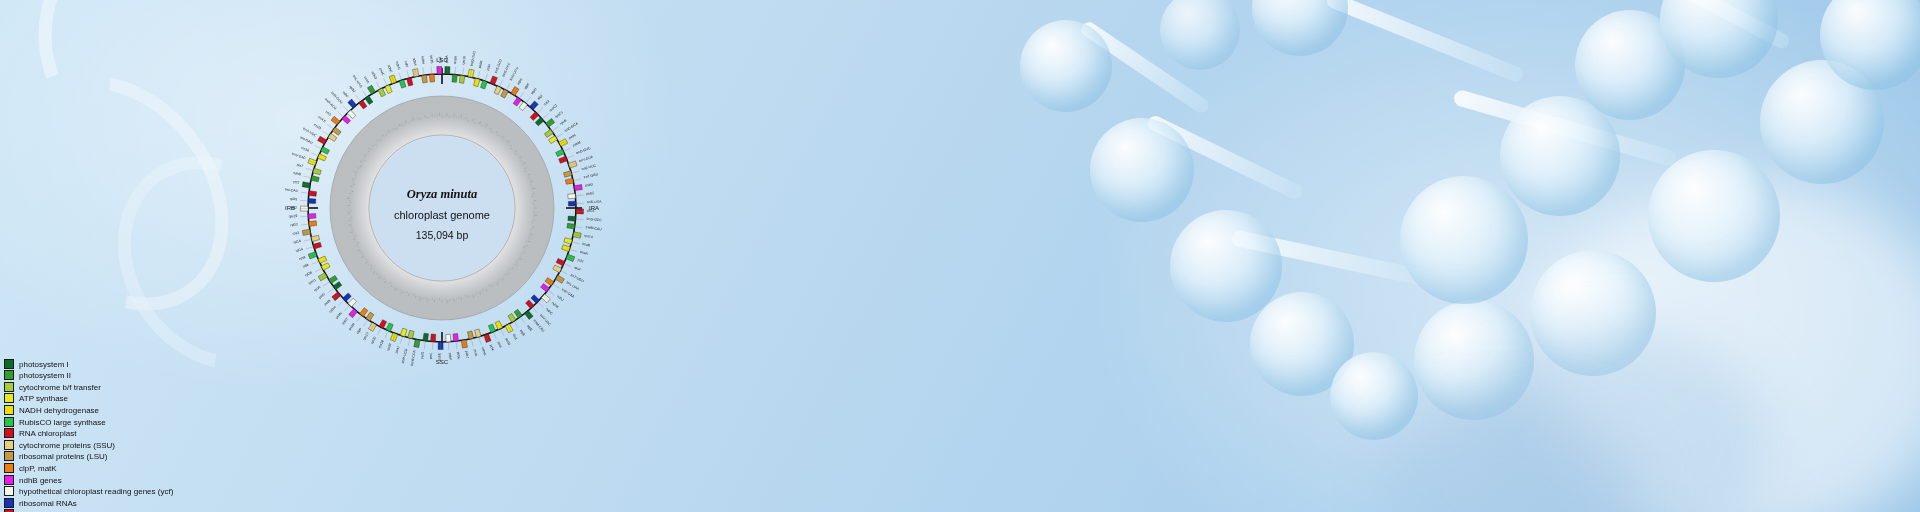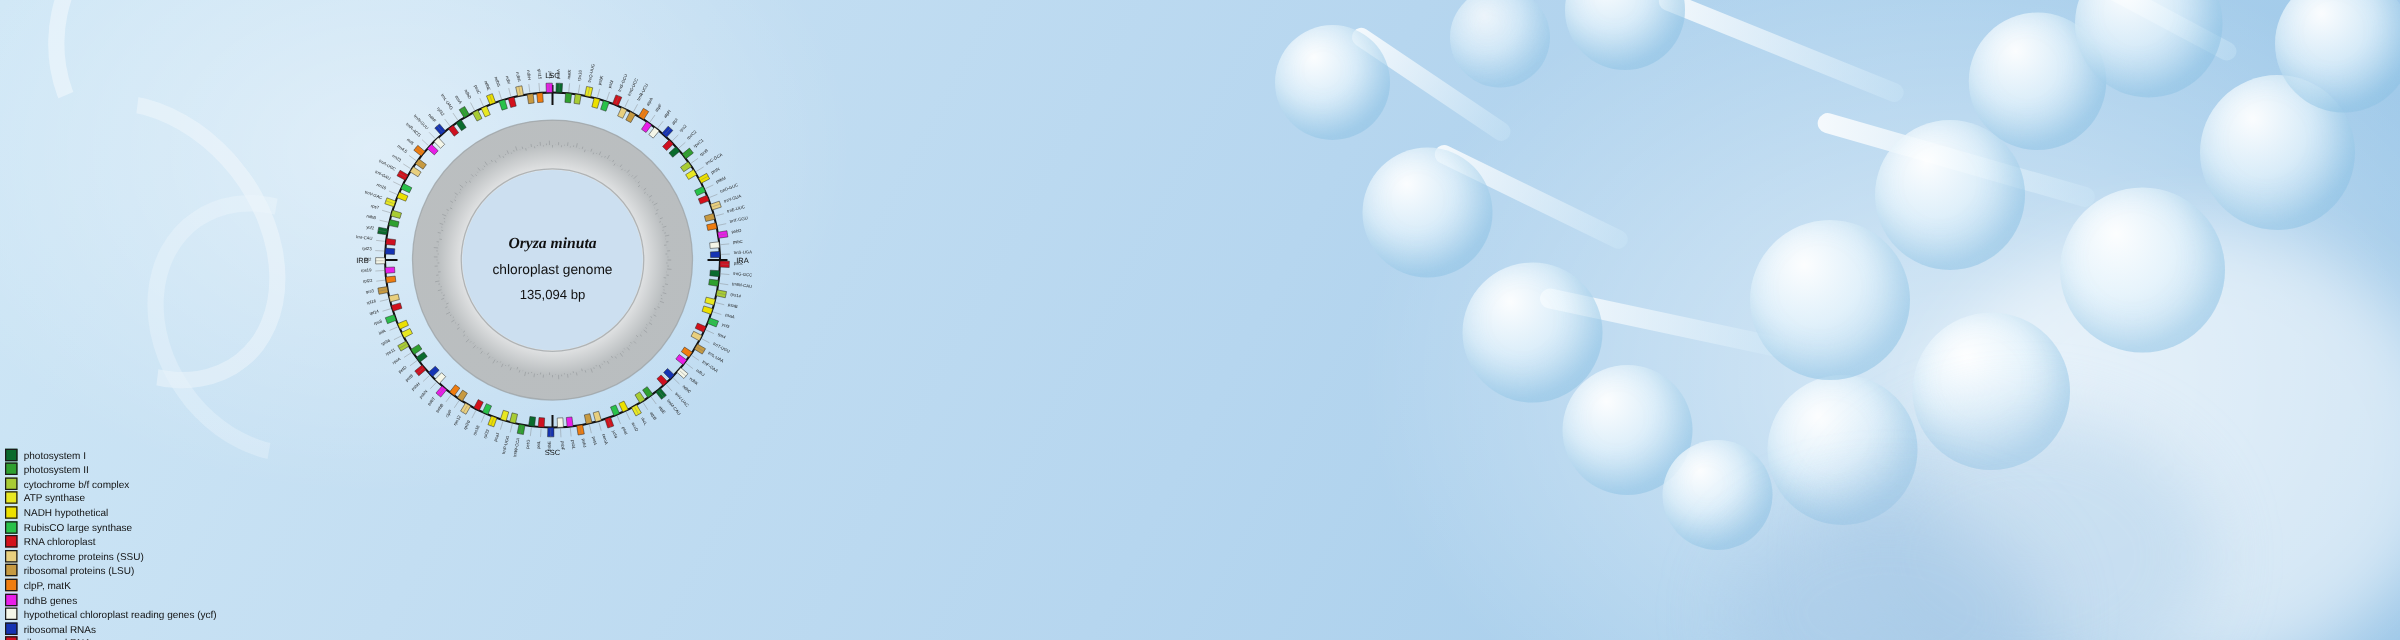--- a/index.html
+++ b/index.html
@@ -712,7 +712,7 @@
       </div>
       <div class="legend-row">
         <span class="legend-sw" style="background: rgb(168, 204, 52);"></span>
-        <span class="legend-label">cytochrome b/f complex</span>
+        <span class="legend-label">cytochrome b/f transfer</span>
       </div>
       <div class="legend-row">
         <span class="legend-sw" style="background: rgb(232, 232, 34);"></span>

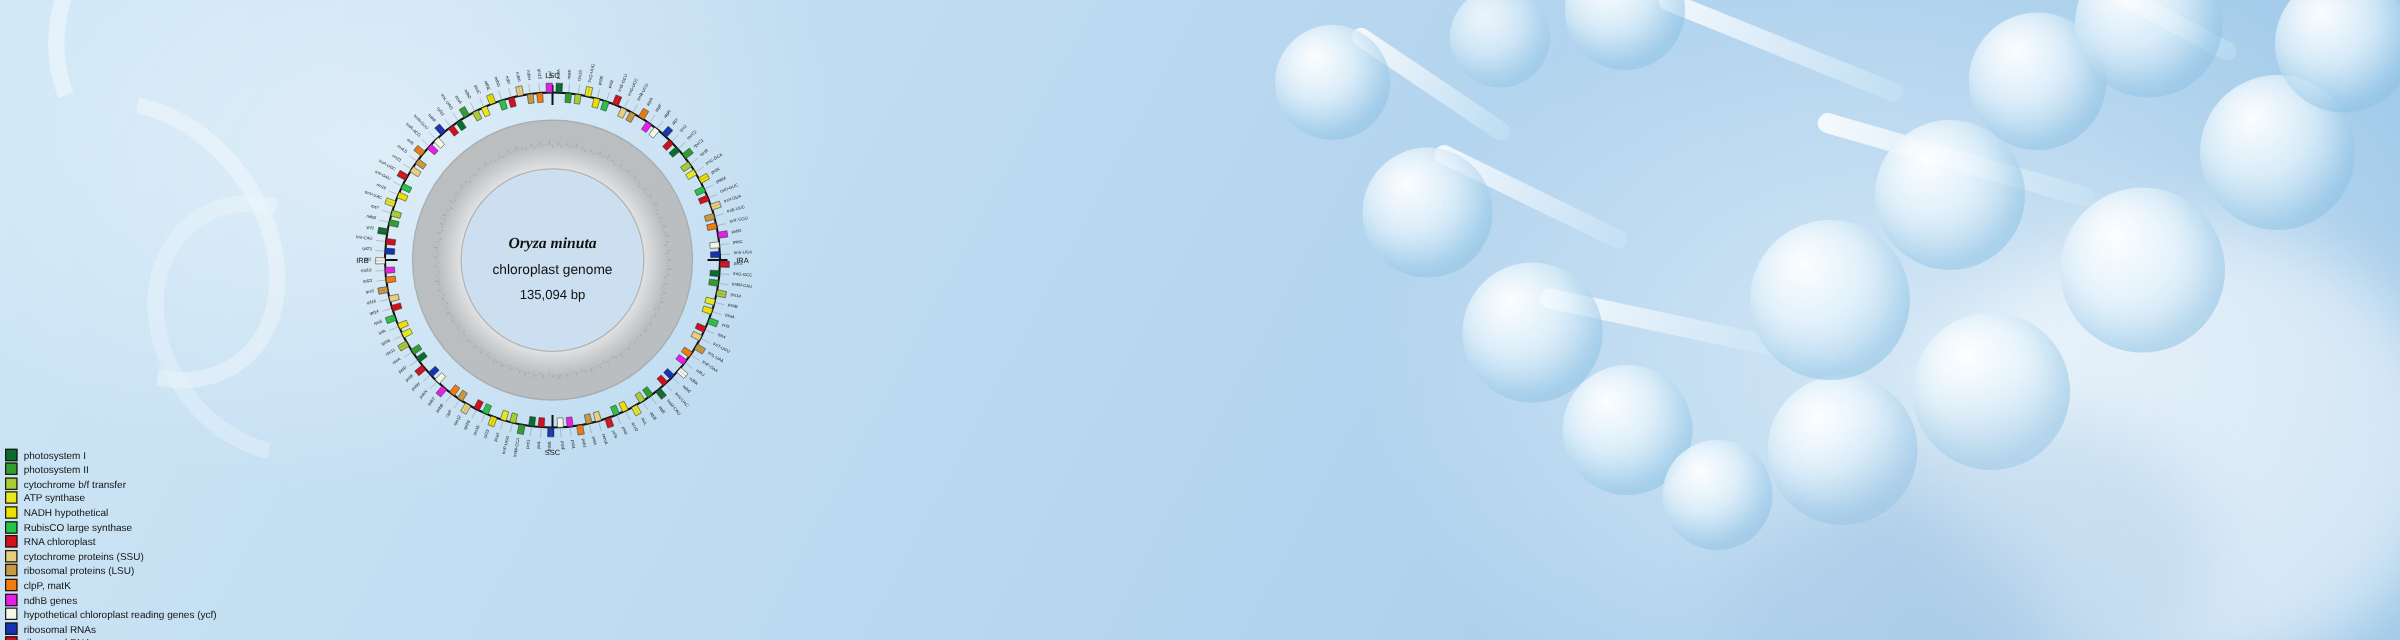--- a/index.html
+++ b/index.html
@@ -720,7 +720,7 @@
       </div>
       <div class="legend-row">
         <span class="legend-sw" style="background: rgb(236, 224, 0);"></span>
-        <span class="legend-label">NADH hypothetical</span>
+        <span class="legend-label">NADH dehydrogenase</span>
       </div>
       <div class="legend-row">
         <span class="legend-sw" style="background: rgb(41, 194, 74);"></span>

